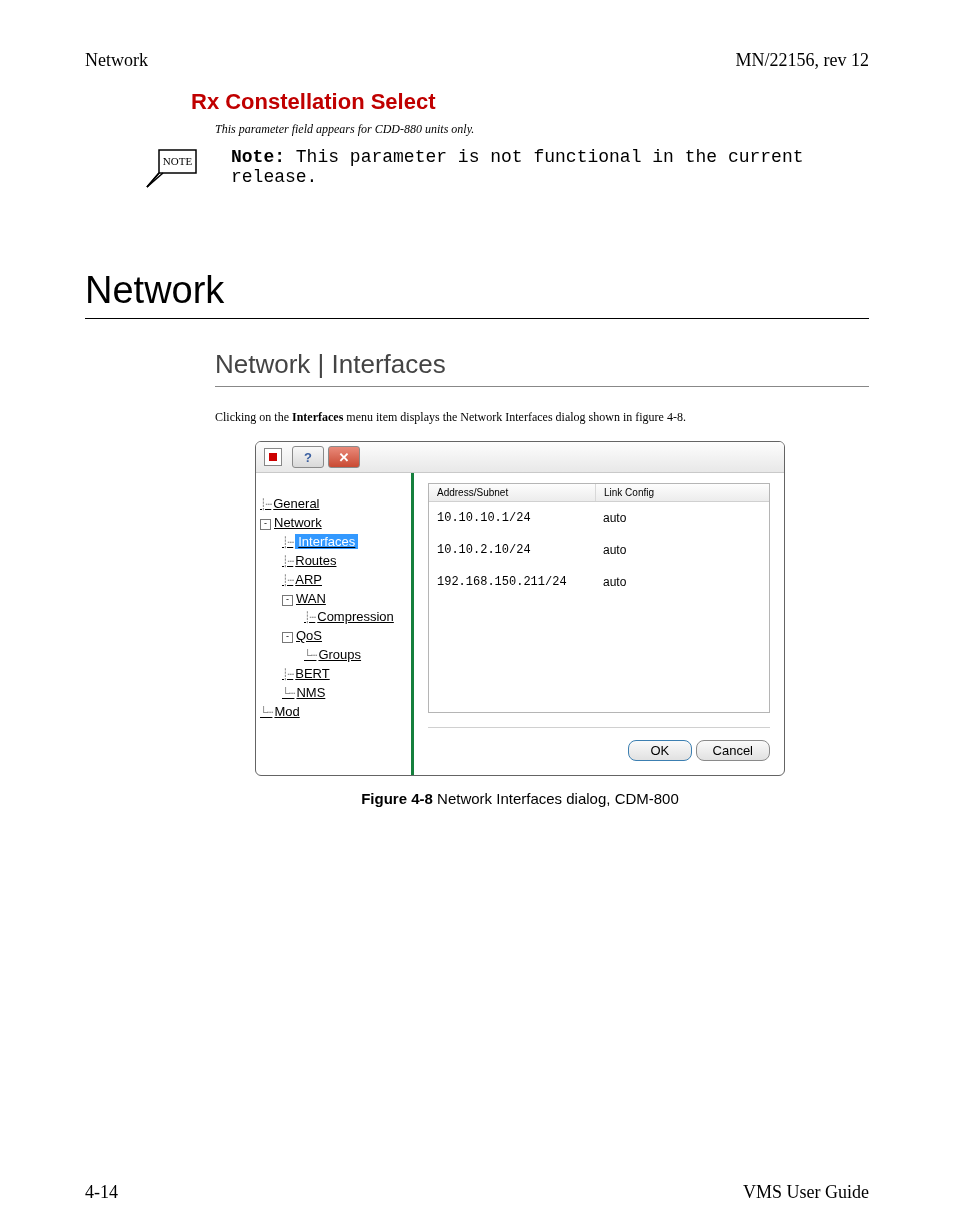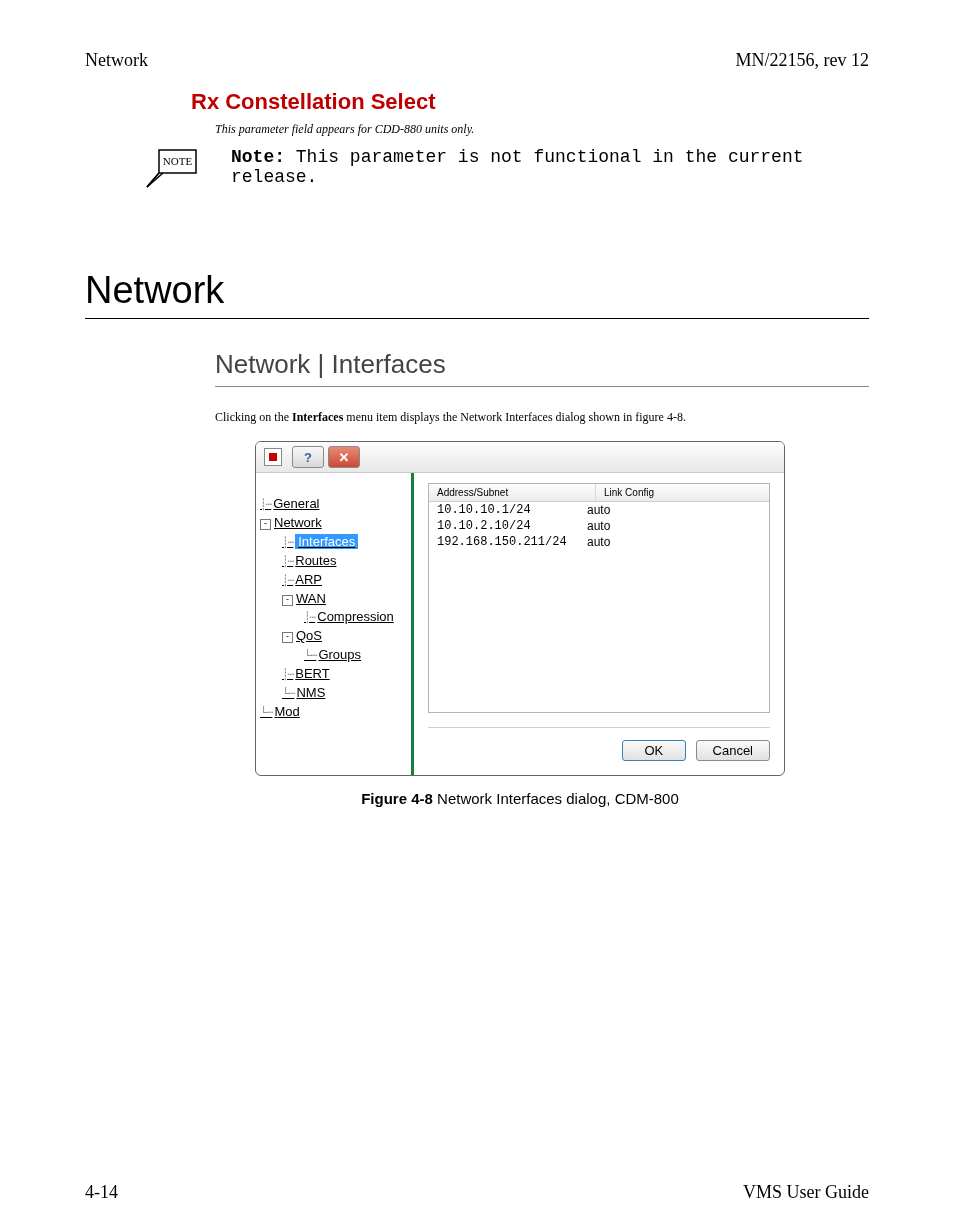--- a/index.html
+++ b/index.html
@@ -190,7 +190,7 @@
   .col-addr{ width:150px; }
   .col-link{ width:100px; }
   .list-rows { font-family: "Courier New", monospace; font-size:12px; }
-  .list-row { display:flex; padding:1px 8px; }
+  .list-row { display:flex; padding:9px 8px;gap:16px; }
   .list-row .c1 { width:150px; }
   .list-row .c2 { width:100px; font-family:"Segoe UI",Tahoma,sans-serif; }
   .btn {

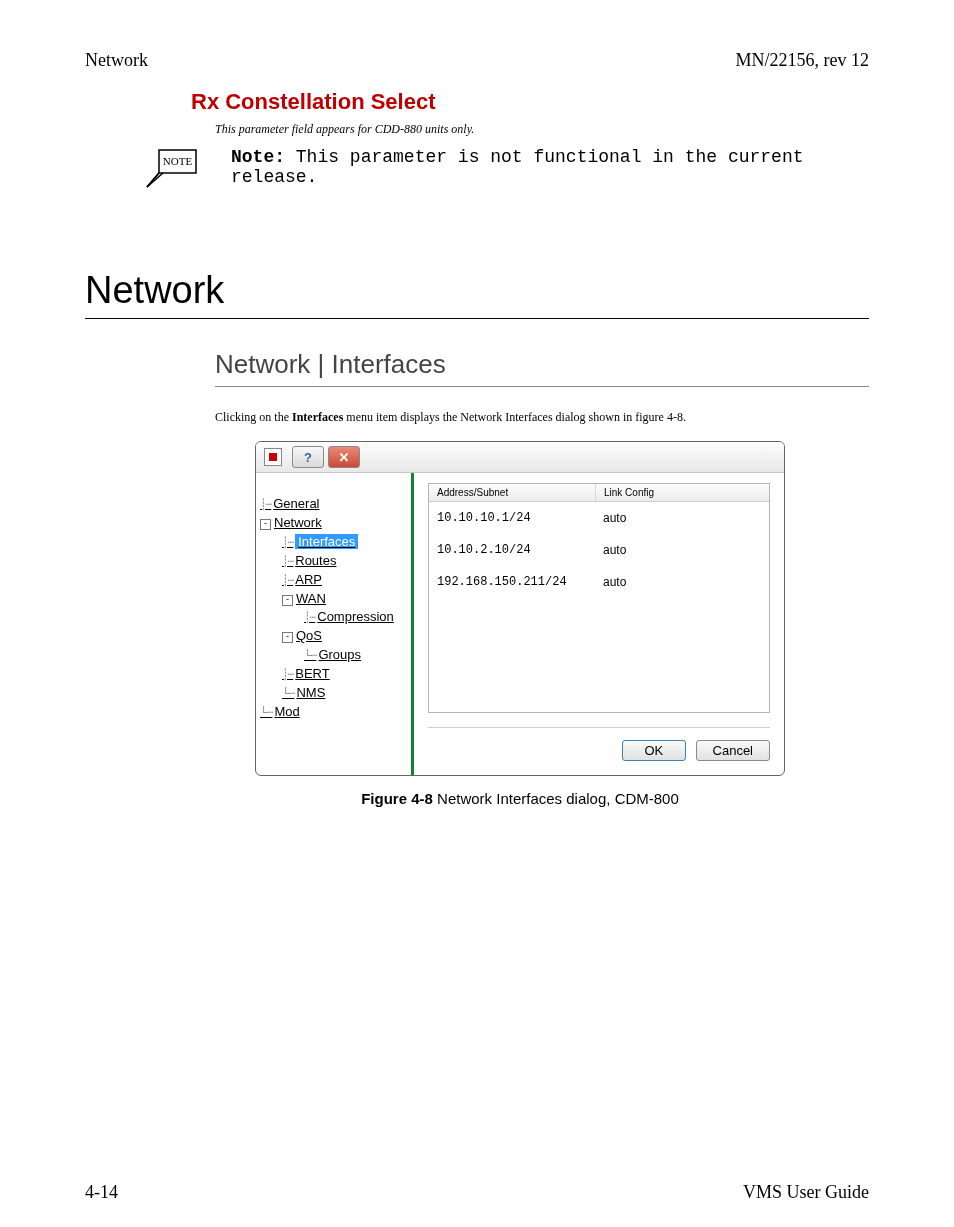--- a/index.html
+++ b/index.html
@@ -210,7 +210,7 @@
     padding-top:12px;
     text-align:right;
   }
-  .okcancel .btn{ margin-left:6px; min-width:64px; }
+  .okcancel .btn{ min-width:64px;border-radius:8px; }
   .figure-caption{
     text-align:center;
     font-family: Arial, Helvetica, sans-serif;

